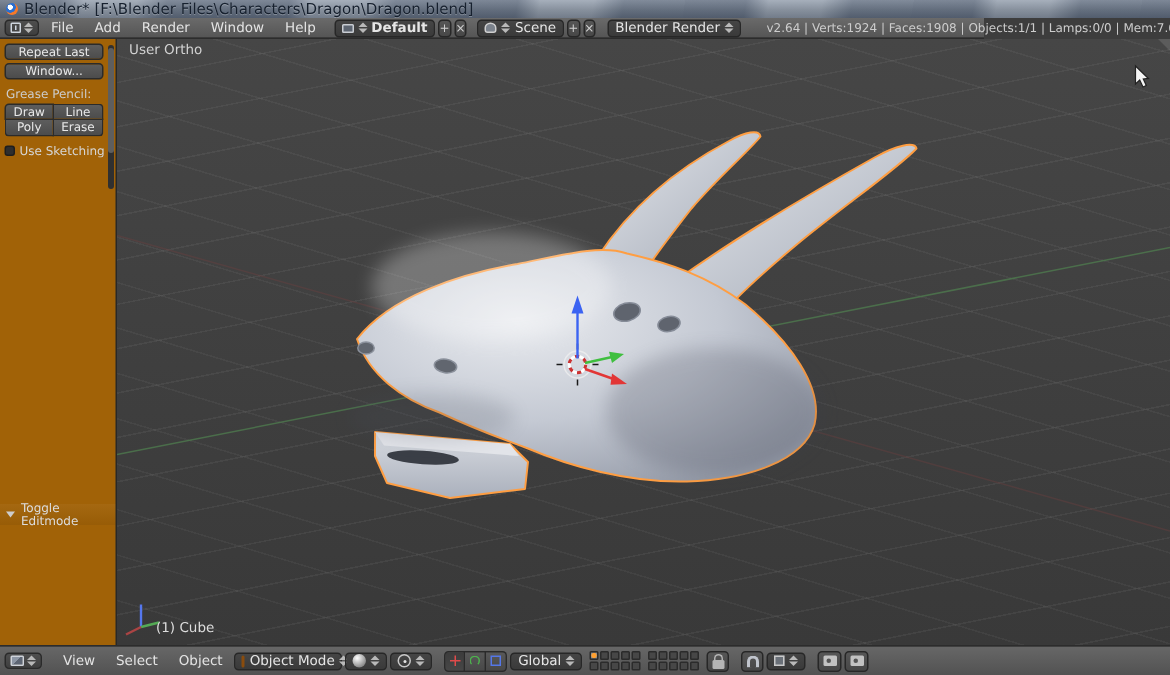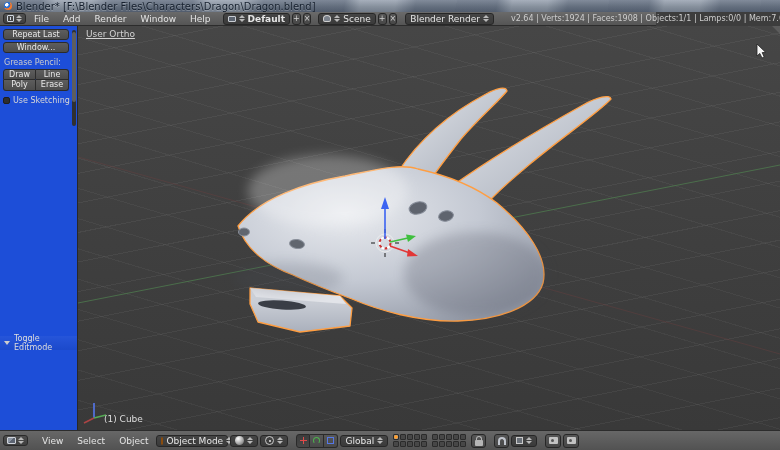--- a/index.html
+++ b/index.html
@@ -58,7 +58,7 @@
   
   .toolshelf {
     position:absolute; left:0; top:26px; width:78px; height:404px;
-    background:#1d4ed8; border-right:1px solid #282828; padding:3px 4px 0 3px;
+    background:#a16207; border-right:1px solid #282828; padding:3px 4px 0 3px;
   }
   .ts-btn {
     width:66px; height:11px; margin-bottom:2px;

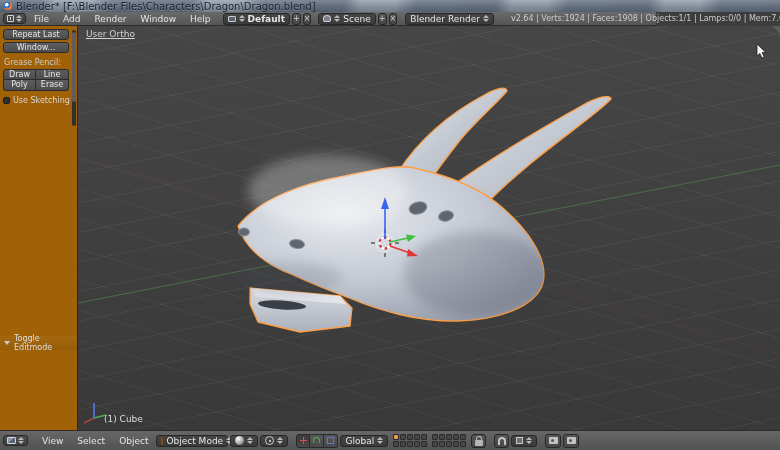--- a/index.html
+++ b/index.html
@@ -92,7 +92,7 @@
       repeating-linear-gradient(16.7deg, transparent 0 28px, rgba(255,255,255,.045) 28px 29px),
       linear-gradient(#464646,#393939);
   }
-  .vp-label { position:absolute; left:8px; top:3px; color:#d2d2d2; font-size:9px;text-decoration:underline; }
+  .vp-label { position:absolute; left:8px; top:3px; color:#d2d2d2; font-size:9px; }
   .vp-object-label { position:absolute; left:26px; bottom:6px; color:#dddddd; font-size:9px; }
   .vp-svg { position:absolute; left:0; top:0; }
   .corner-widget { position:absolute; right:0; top:0; width:0; height:0;

